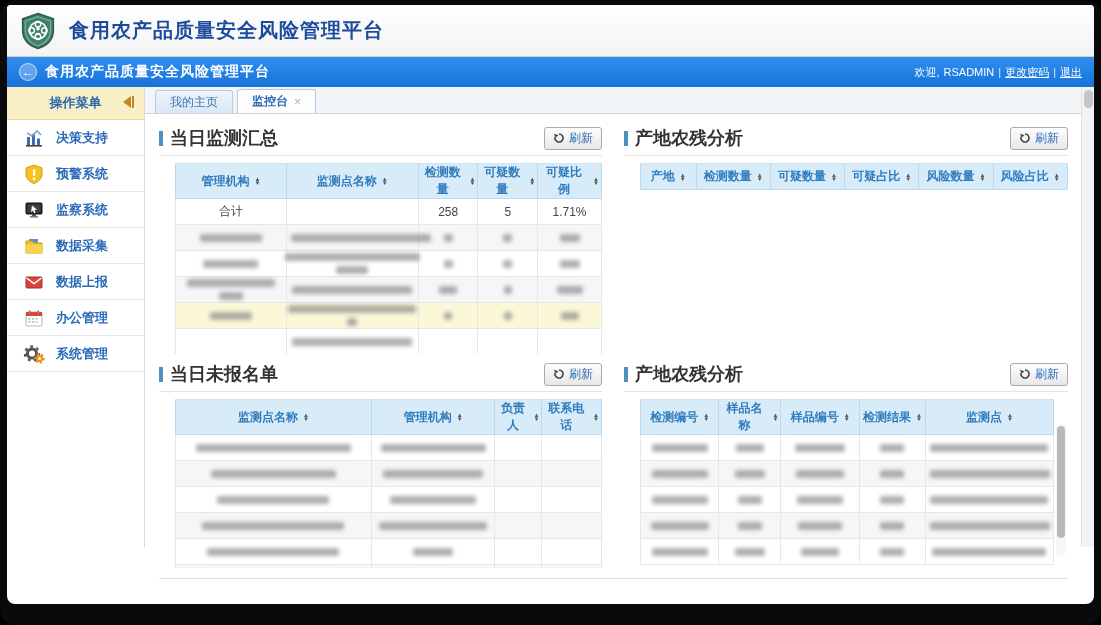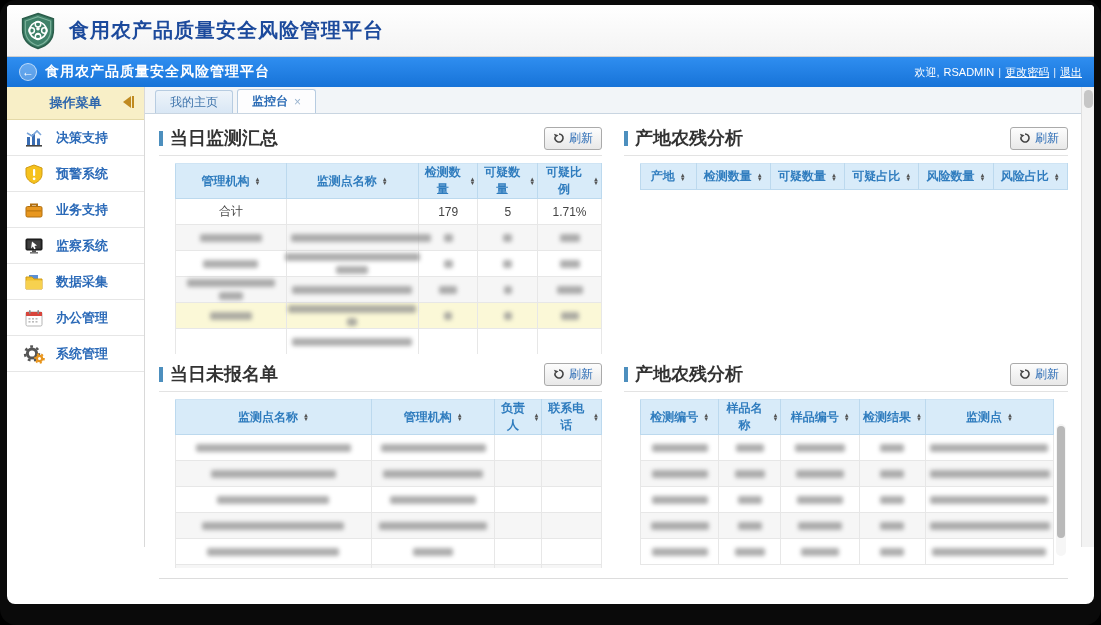--- a/index.html
+++ b/index.html
@@ -143,14 +143,6 @@
                 <circle cx="11.1" cy="15.8" r="1.4" fill="#fff"></circle>
               </svg>
               <span class="lbl">预警系统</span>
-            </div>
-            <div class="side-item">
-              <svg viewBox="0 0 22 22">
-                <path d="M8 8 V5.5 h6 V8" fill="none" stroke="#b06f10" stroke-width="2"></path>
-                <rect x="3" y="7.5" width="16" height="10.5" rx="1.5" fill="#e8971f" stroke="#b06f10"></rect>
-                <rect x="3.5" y="11" width="15" height="1.6" fill="#c77f12"></rect>
-              </svg>
-              <span class="lbl">业务支持</span>
             </div>
             <div class="side-item">
               <svg viewBox="0 0 22 22">

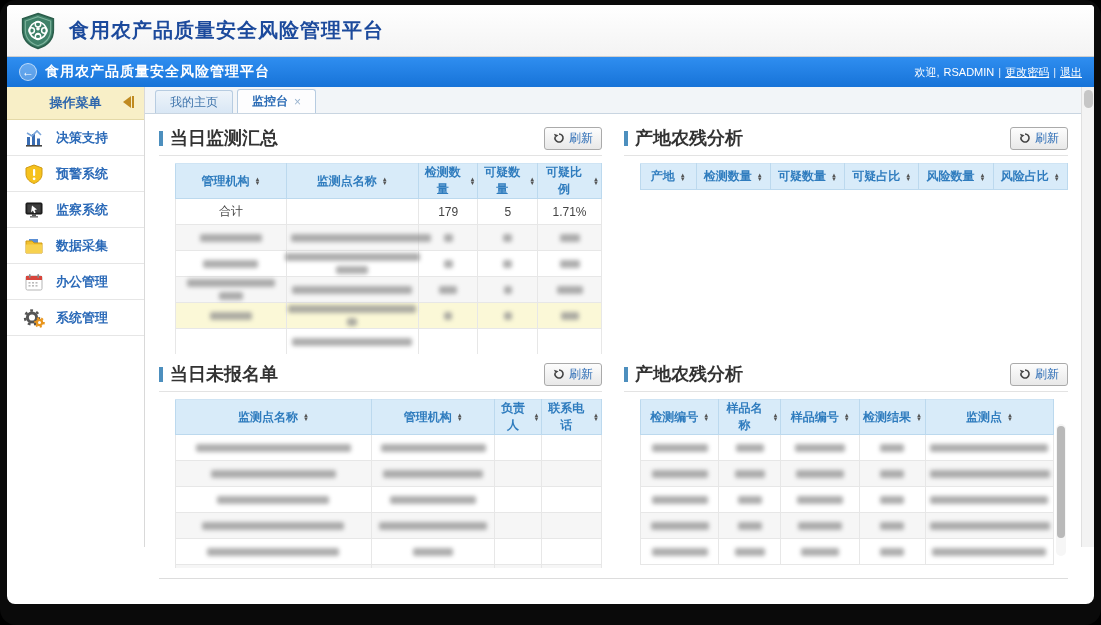--- a/index.html
+++ b/index.html
@@ -269,7 +269,7 @@
                       <tr>
                         <td>合计</td>
                         <td></td>
-                        <td>179</td>
+                        <td>258</td>
                         <td>5</td>
                         <td>1.71%</td>
                       </tr>

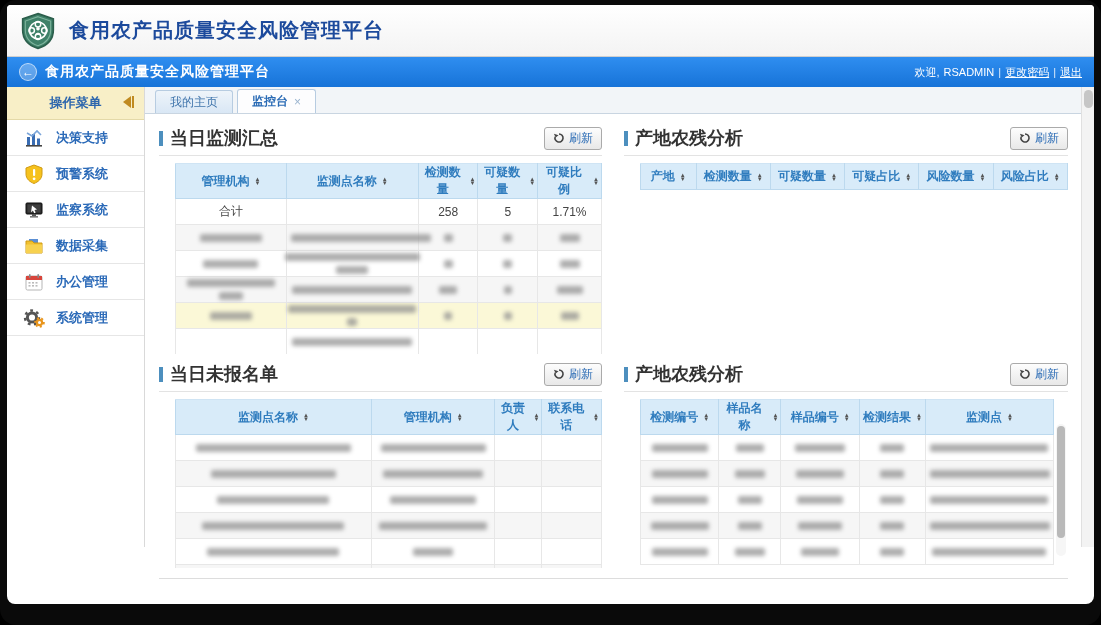--- a/index.html
+++ b/index.html
@@ -161,6 +161,13 @@
                 <path d="M3 9.5 h16 v8.5 h-16 Z" fill="#f7d14f"></path>
               </svg>
               <span class="lbl">数据采集</span>
+            </div>
+            <div class="side-item">
+              <svg viewBox="0 0 22 22">
+                <rect x="3" y="6" width="16" height="11" rx="1" fill="#d8453c" stroke="#a82f28"></rect>
+                <path d="M3.5 7 l7.5 5.6 L18.5 7" fill="none" stroke="#fff" stroke-width="1.5"></path>
+              </svg>
+              <span class="lbl">数据上报</span>
             </div>
             <div class="side-item">
               <svg viewBox="0 0 22 22">

